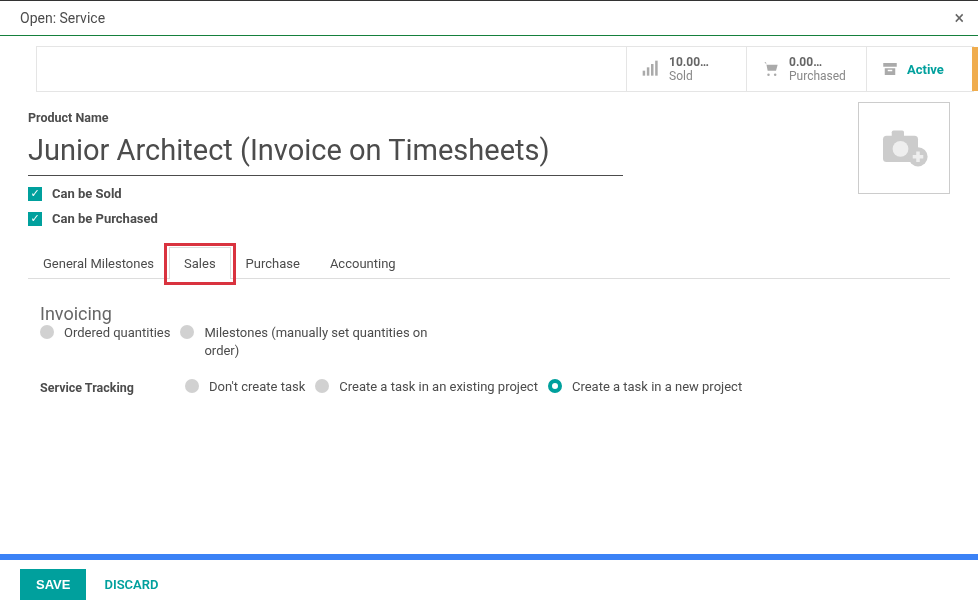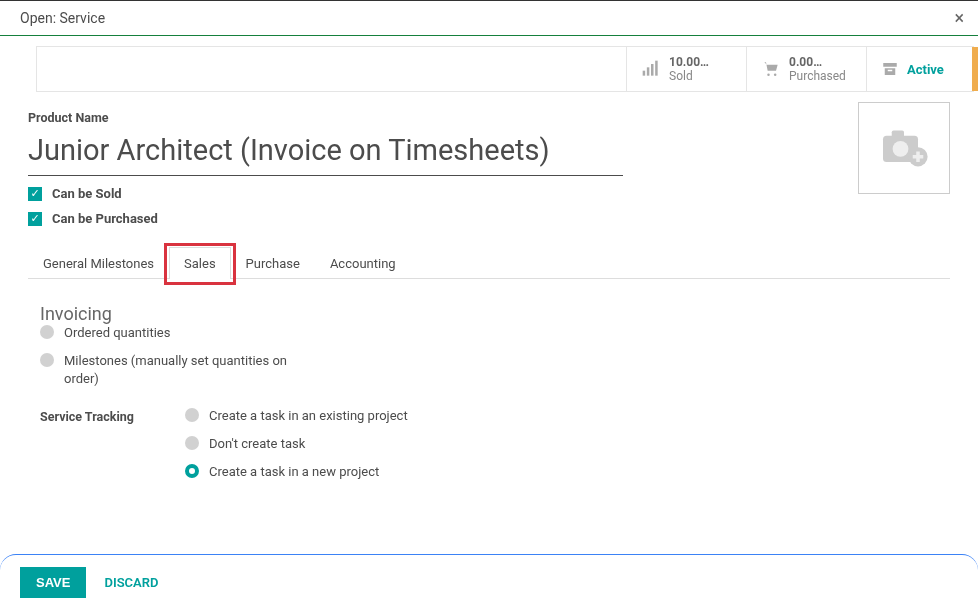--- a/index.html
+++ b/index.html
@@ -103,7 +103,7 @@
 
   .field-row { display:flex; align-items:flex-start;}
   .field-label { width:145px; font-weight:700; font-size:12.5px; color:#4c4c4c; padding-top:2px;}
-  .radio-group { display:flex; flex-direction:column; gap:10px; }
+  .radio-group { display:flex; gap:10px; }
   .radio-opt { display:flex; align-items:flex-start; gap:10px; }
   .radio-opt .rdot {
     width:14px; height:14px; border-radius:50%; background:#d1d1d1; flex-shrink:0; margin-top:1px;

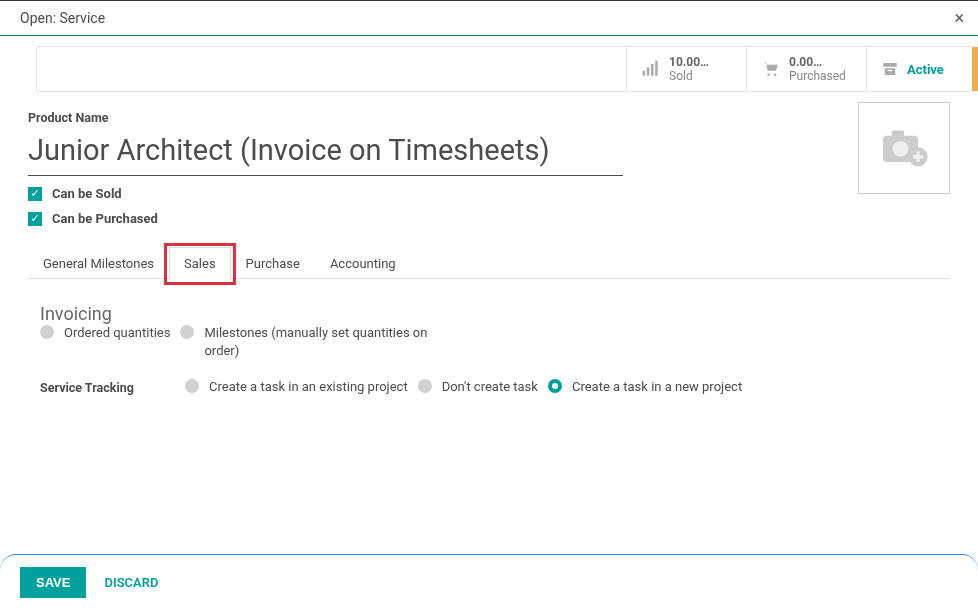--- a/index.html
+++ b/index.html
@@ -234,11 +234,11 @@
         <div class="radio-group">
           <div class="radio-opt">
             <span class="rdot"></span>
+            <span class="radio-text">Don't create task</span>
+          </div>
+          <div class="radio-opt">
+            <span class="rdot"></span>
             <span class="radio-text">Create a task in an existing project</span>
-          </div>
-          <div class="radio-opt">
-            <span class="rdot"></span>
-            <span class="radio-text">Don't create task</span>
           </div>
           <div class="radio-opt selected">
             <span class="rdot"></span>

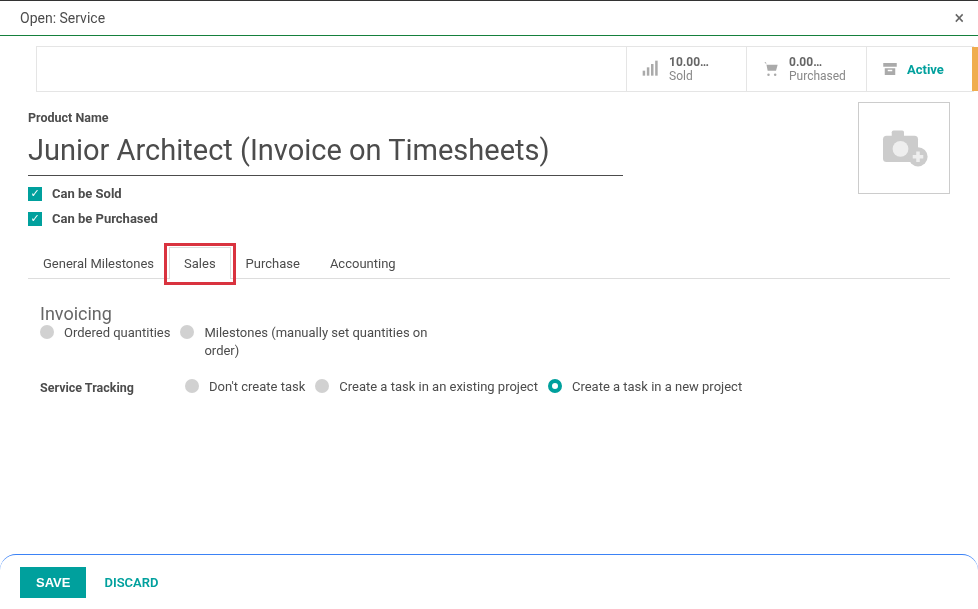--- a/index.html
+++ b/index.html
@@ -122,8 +122,8 @@
 
   .footer {
     position:absolute; left:0; right:0; bottom:0;
-    height:55px; border-top:1px solid #3b82f6;
-    display:flex; align-items:center; padding:0 20px; gap:18px;border-radius:16px;
+    height:55px; border-top:6px solid #3b82f6;
+    display:flex; align-items:center; padding:0 20px; gap:18px;
   }
   .btn-save {
     background:#00a09d; color:#fff; border:none; padding:8px 16px;

